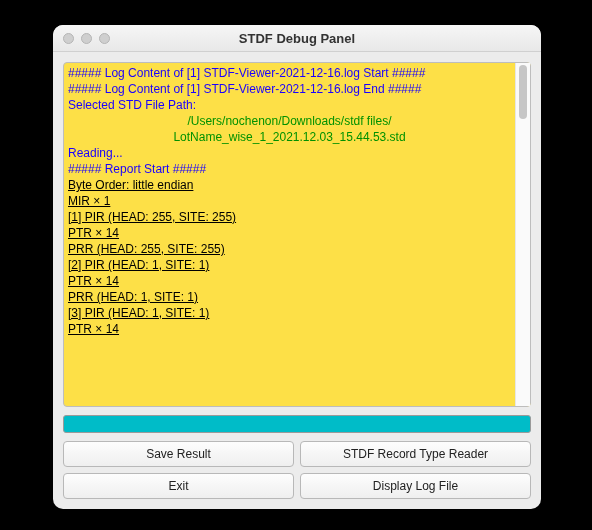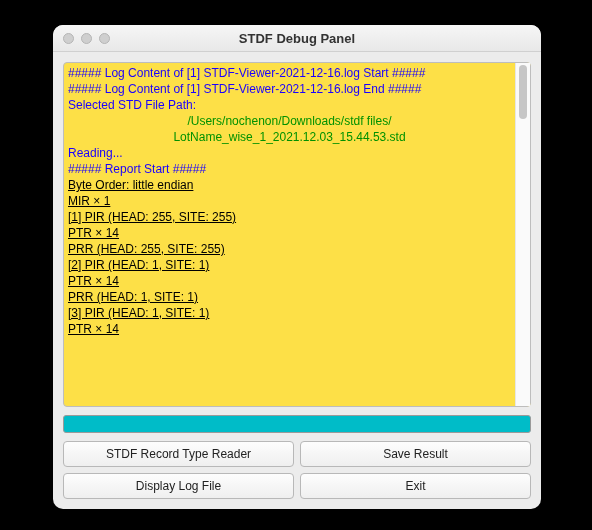--- a/index.html
+++ b/index.html
@@ -152,8 +152,8 @@
     <div class="progress" title="100"></div>
 
     <div class="button-grid">
+      <div class="btn">Save Result</div>
       <div class="btn">STDF Record Type Reader</div>
-      <div class="btn">Save Result</div>
       <div class="btn">Display Log File</div>
       <div class="btn">Exit</div>
     </div>

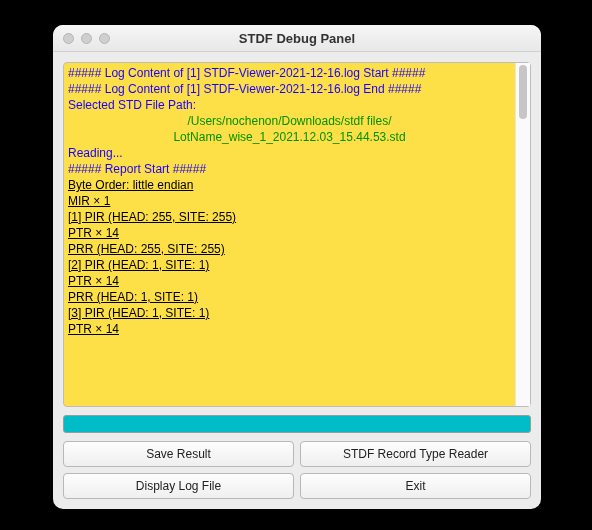--- a/index.html
+++ b/index.html
@@ -154,8 +154,8 @@
     <div class="button-grid">
       <div class="btn">Save Result</div>
       <div class="btn">STDF Record Type Reader</div>
+      <div class="btn">Exit</div>
       <div class="btn">Display Log File</div>
-      <div class="btn">Exit</div>
     </div>
 
   </div>

